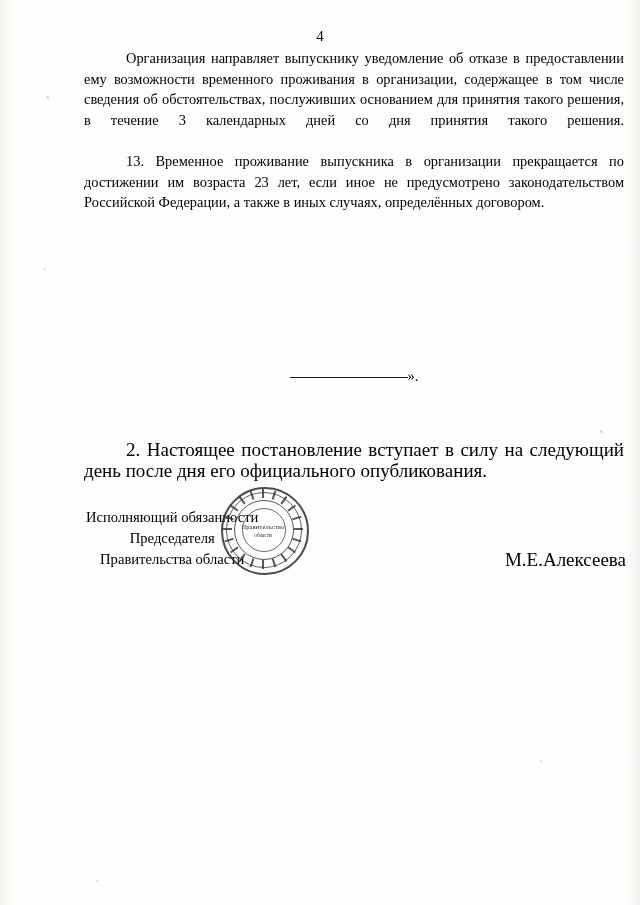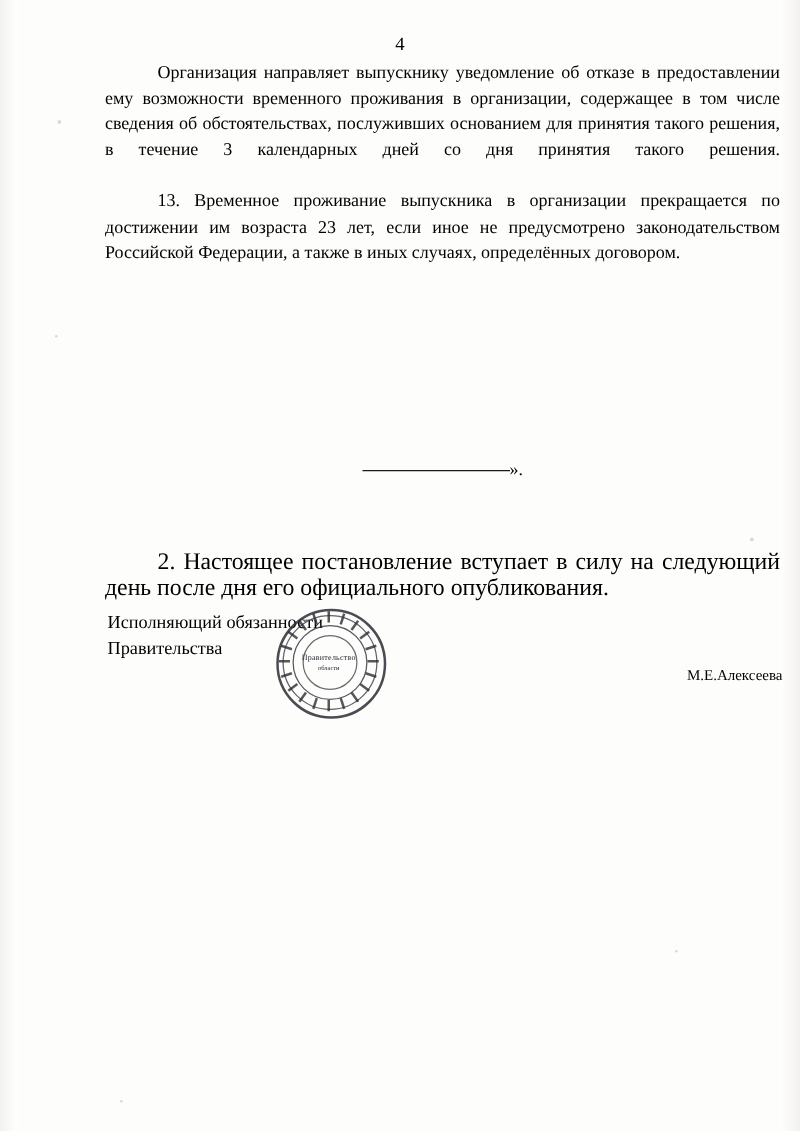--- a/index.html
+++ b/index.html
@@ -111,11 +111,12 @@
   }
   .signature {
     position: absolute;
-    top: 488px;
+    top: 507px;
     left: 86px;
     width: 540px;
     font-size: 14.6px;
     line-height: 21px;
+    text-align: center;
   }
   .sig-lines {
     float: left;

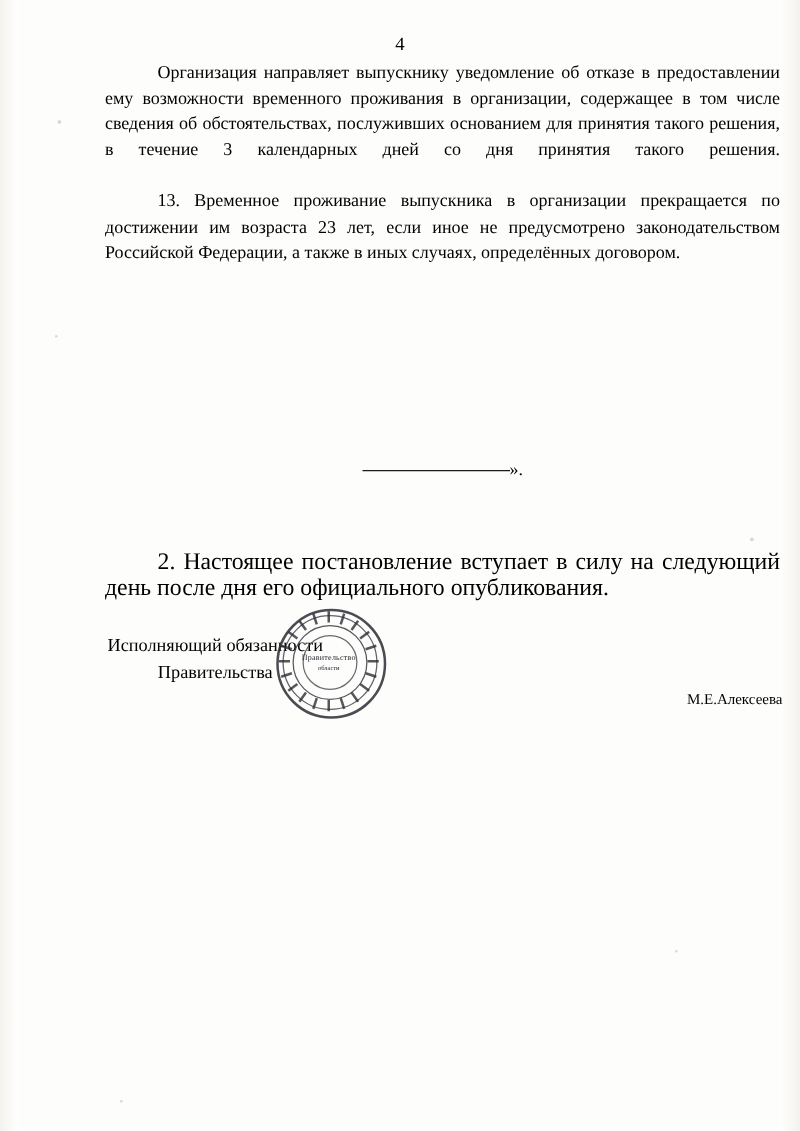--- a/index.html
+++ b/index.html
@@ -229,7 +229,7 @@
   <div class="signature">
     <div class="sig-lines">
       <div>Исполняющий обязанности</div>
-      <div>Правительства</div>
+      <div>Председателя</div>
     </div>
     <div class="sig-name">М.Е.Алексеева</div>
   </div>

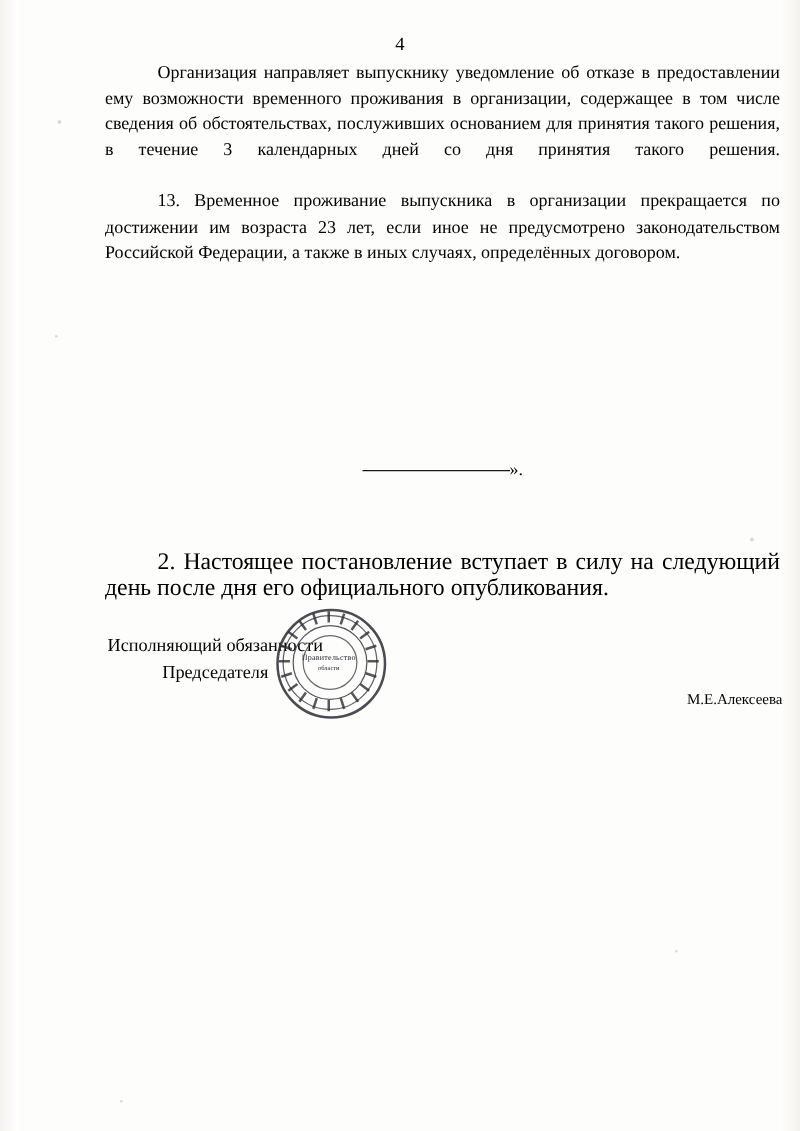--- a/index.html
+++ b/index.html
@@ -230,6 +230,7 @@
     <div class="sig-lines">
       <div>Исполняющий обязанности</div>
       <div>Председателя</div>
+      <div>Правительства области</div>
     </div>
     <div class="sig-name">М.Е.Алексеева</div>
   </div>

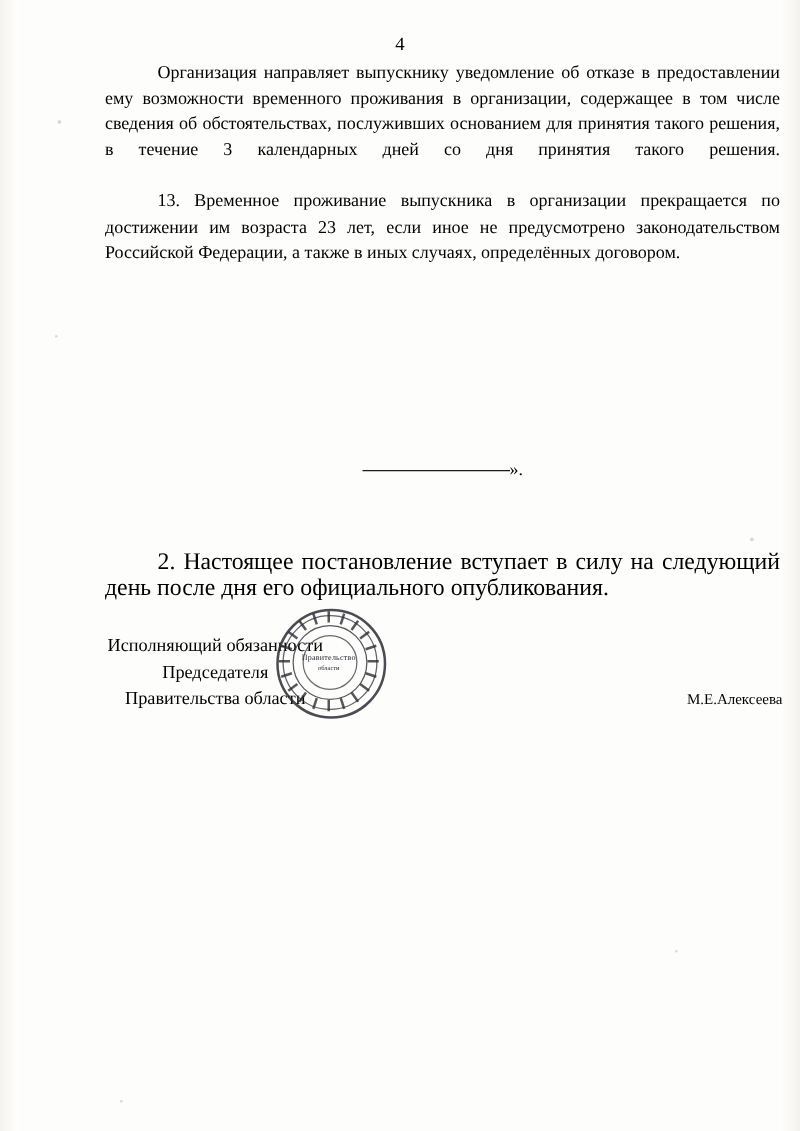--- a/index.html
+++ b/index.html
@@ -125,7 +125,7 @@
     position: absolute;
     right: 0;
     top: 42px;
-    font-size: 12px;
+    font-size: 19px;
     white-space: nowrap;
   }
   

